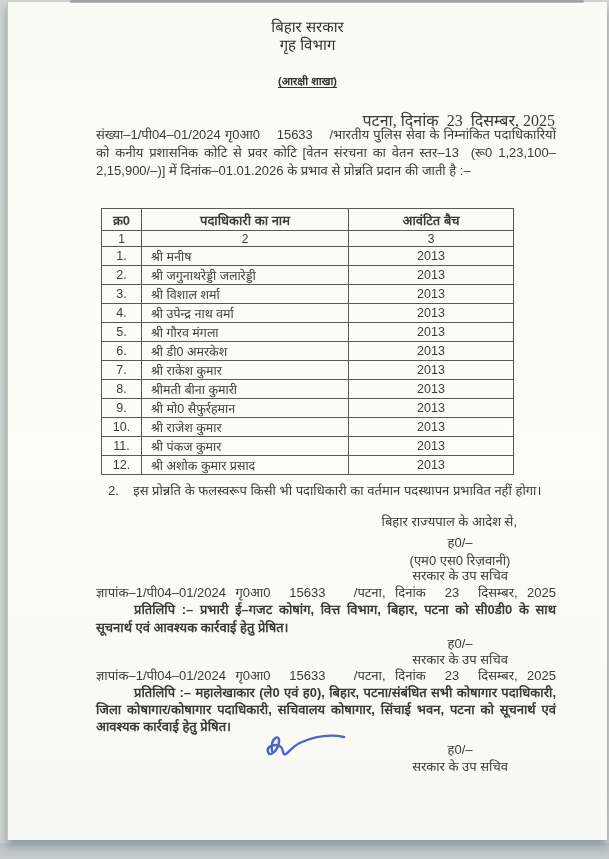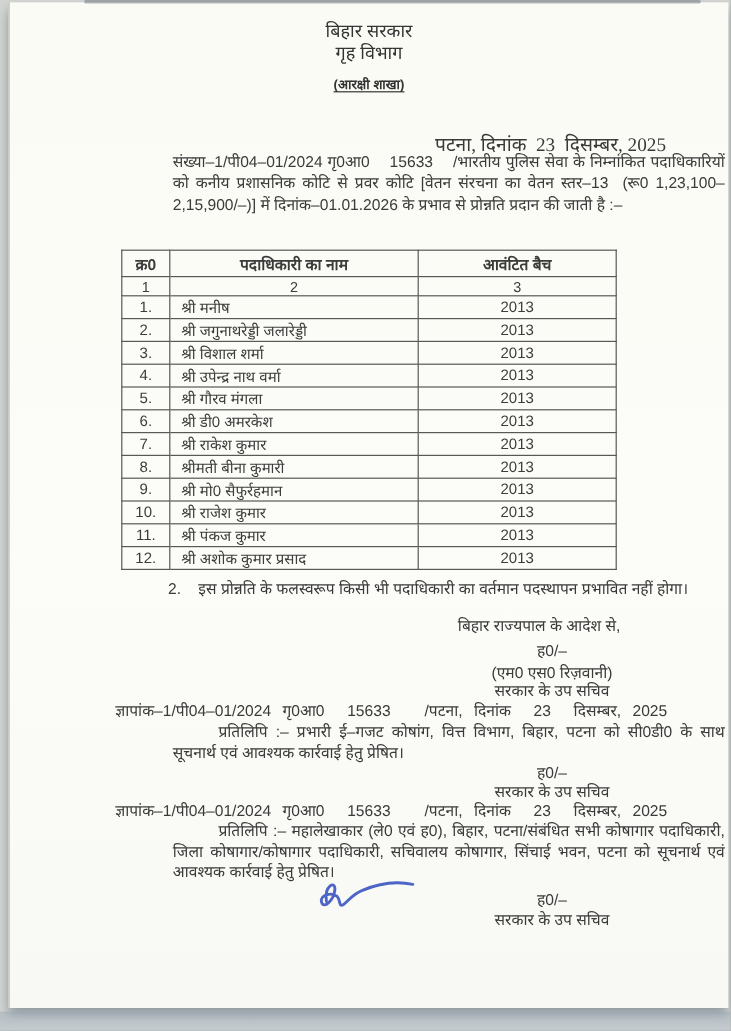--- a/index.html
+++ b/index.html
@@ -21,7 +21,7 @@
 
   .doc-header{left:0;right:0;top:16px;text-align:center;color:#333;}
   .hdr-line1,.hdr-line2{font-size:15px;font-weight:normal;line-height:18px;}
-  .hdr-line3{font-size:11px;font-weight:bold;line-height:14px;margin-top:10px;
+  .hdr-line3{font-size:11px;font-weight:bold;line-height:14px;margin-top:20px;
              text-decoration:underline;text-underline-offset:2px;}
   .notif-title{display:inline-block;font-size:16px;font-weight:bold;margin-top:10px;
              letter-spacing:.5px;text-decoration:underline;text-underline-offset:3px;}

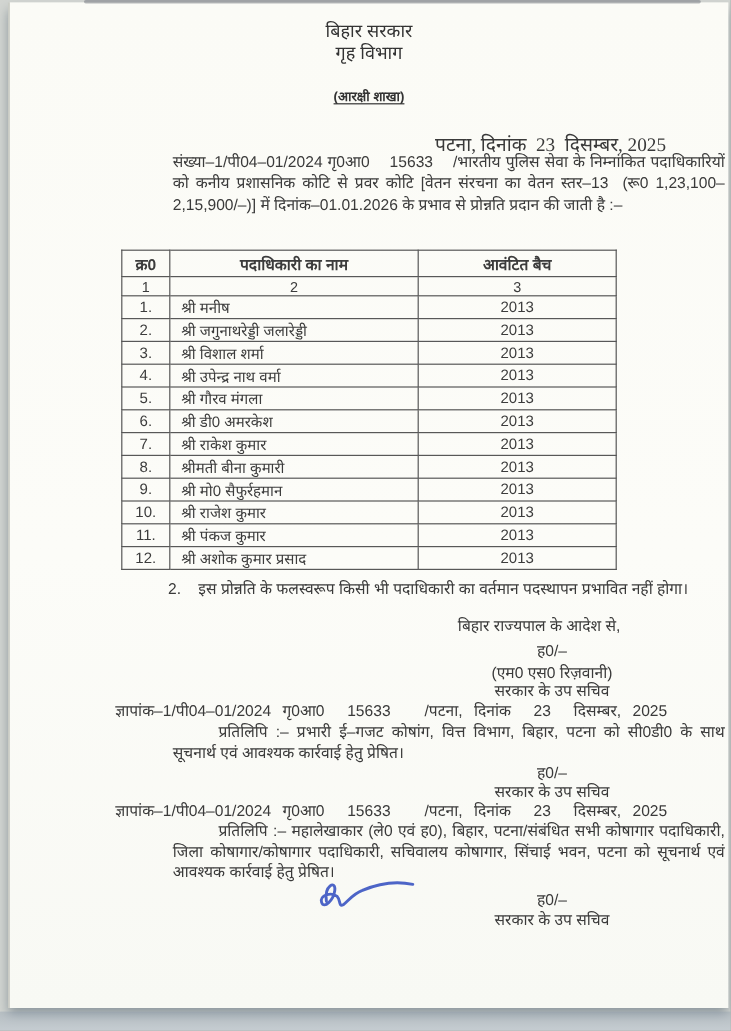--- a/index.html
+++ b/index.html
@@ -16,7 +16,7 @@
   .txt{color:#3a3a3a;font-size:13px;line-height:18px;}
   .abs{position:absolute;}
   .right{text-align:right;}
-  .just{text-align:justify;margin-left:48px;}
+  .just{text-align:justify;}
   .just-last{text-align:justify;text-align-last:justify;}
 
   .doc-header{left:0;right:0;top:16px;text-align:center;color:#333;}

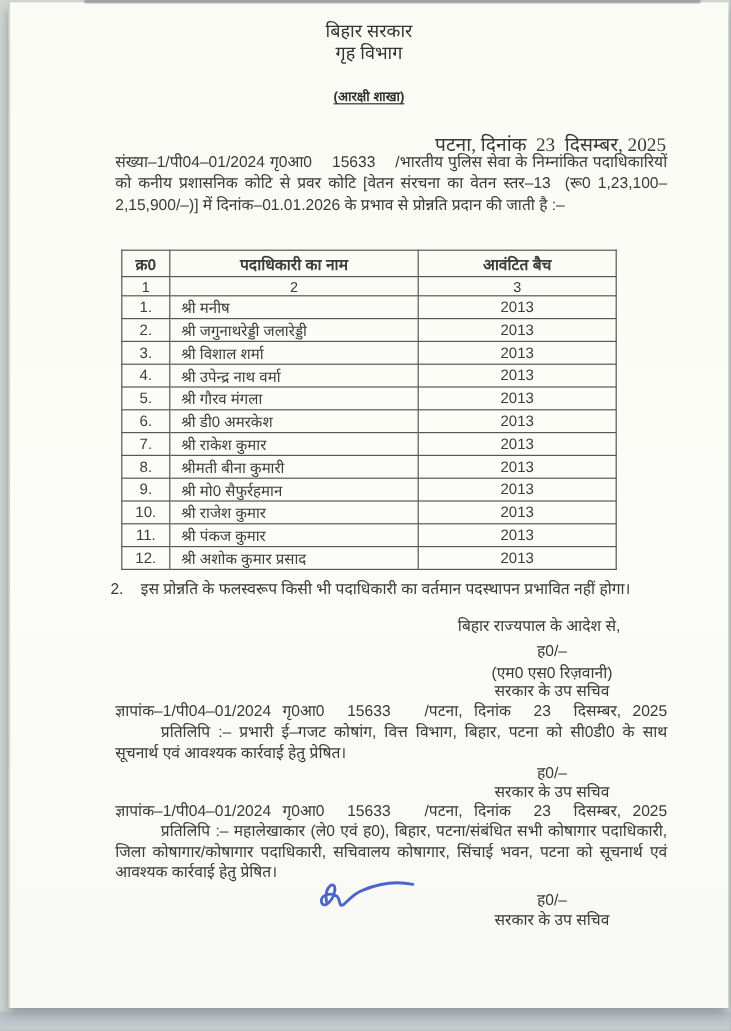--- a/index.html
+++ b/index.html
@@ -28,7 +28,7 @@
 
   .dateline{top:107px;right:52px;font-size:16px;color:#3a3a3a;font-family:Liberation Serif, serif;}
   .para1{left:88px;top:124px;width:460px;}
-  .para2{left:84px;top:480px;width:460px;}
+  .para2{left:100px;top:480px;width:460px;}
   .copy-para{text-indent:38px;line-height:17.5px;}
 
   table.officers{position:absolute;left:93px;top:206px;width:412px;

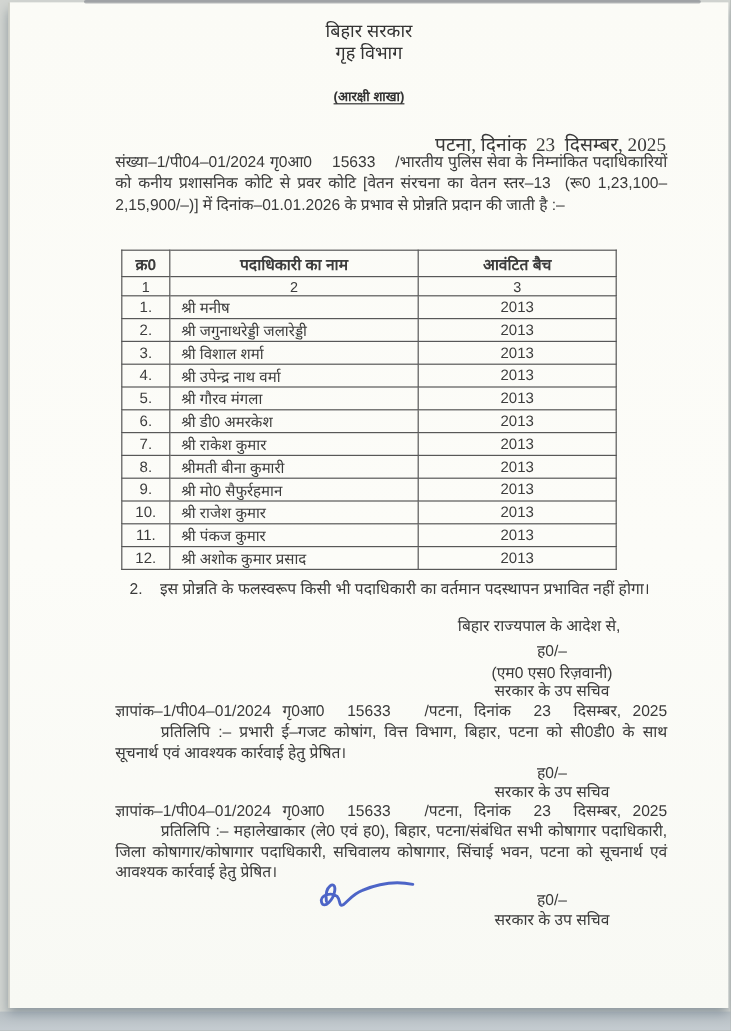--- a/index.html
+++ b/index.html
@@ -29,7 +29,7 @@
   .dateline{top:107px;right:52px;font-size:16px;color:#3a3a3a;font-family:Liberation Serif, serif;}
   .para1{left:88px;top:124px;width:460px;}
   .para2{left:100px;top:480px;width:460px;}
-  .copy-para{text-indent:38px;line-height:17.5px;}
+  .copy-para{text-indent:38px;line-height:17.5px;font-weight:bold;}
 
   table.officers{position:absolute;left:93px;top:206px;width:412px;
         border-collapse:collapse;table-layout:fixed;color:#3c3c3c;}

